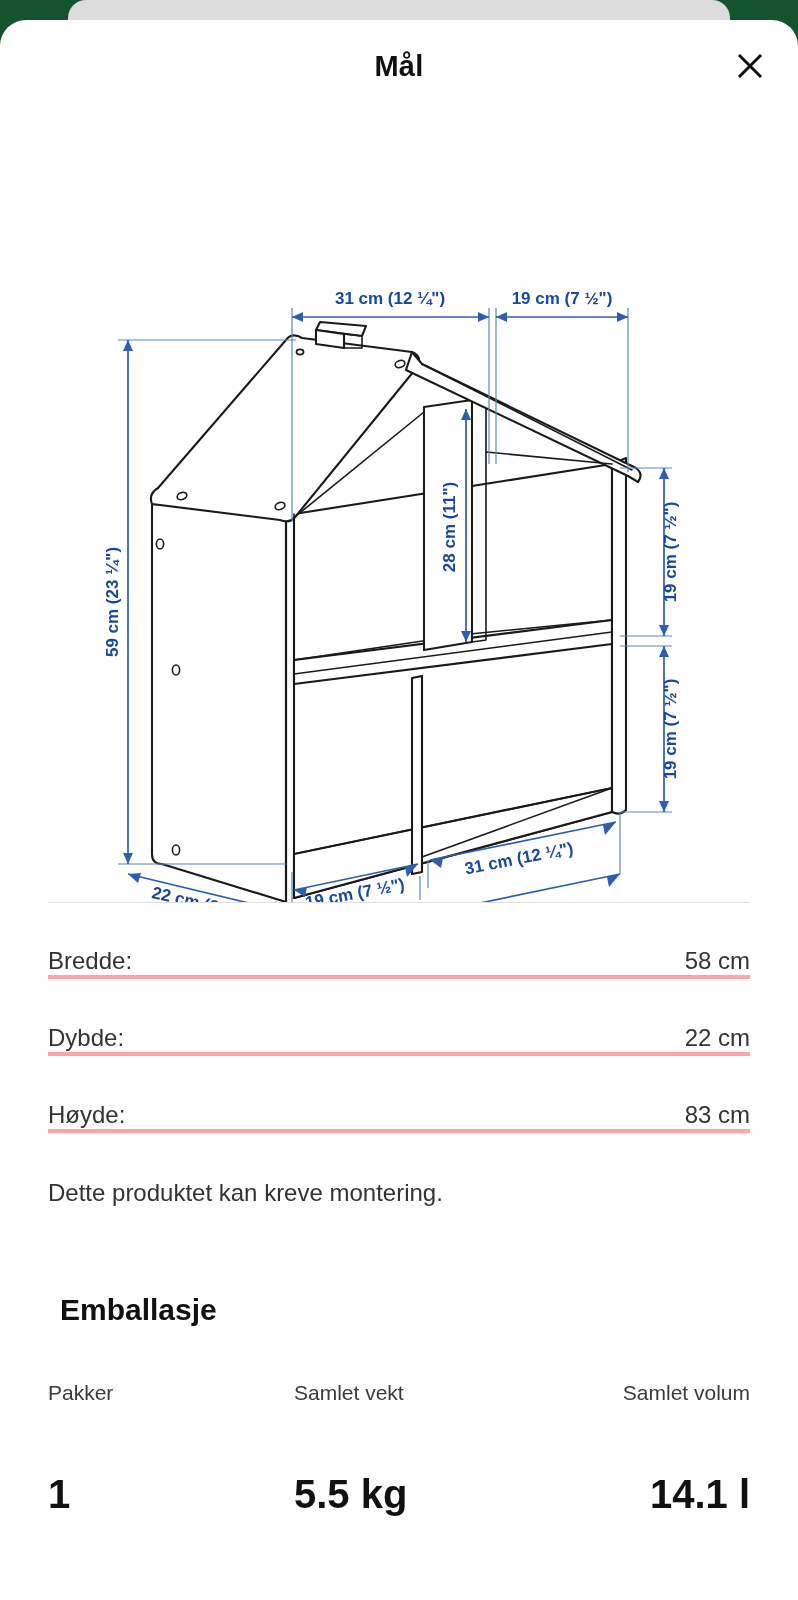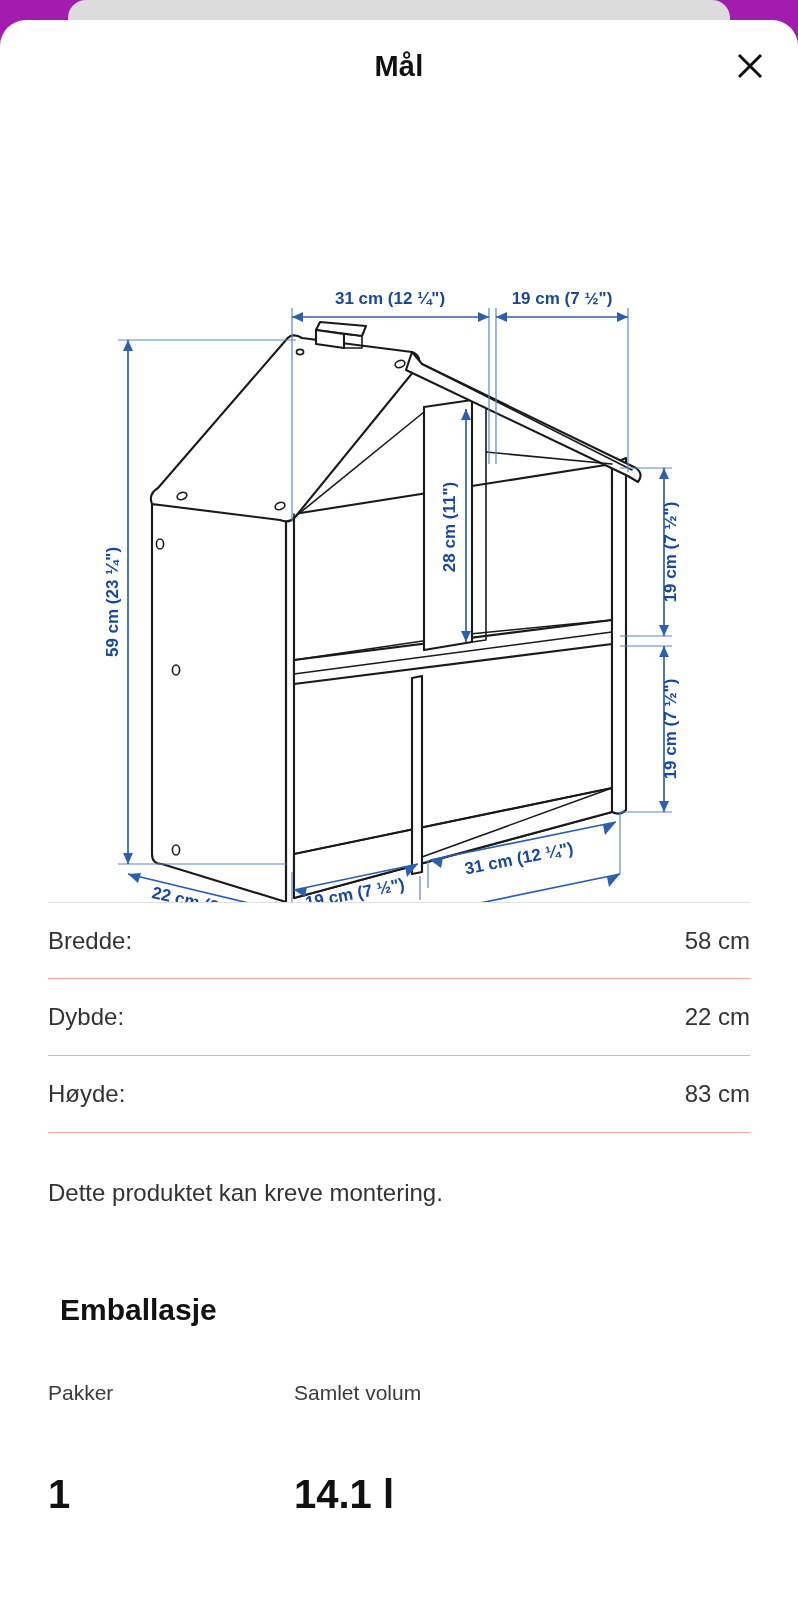--- a/index.html
+++ b/index.html
@@ -12,7 +12,7 @@
   .screen {
     position: relative;
     width: 798px; height: 1600px;
-    background: #a21caf;
+    background: #14532d;
     overflow: hidden;
   }
   

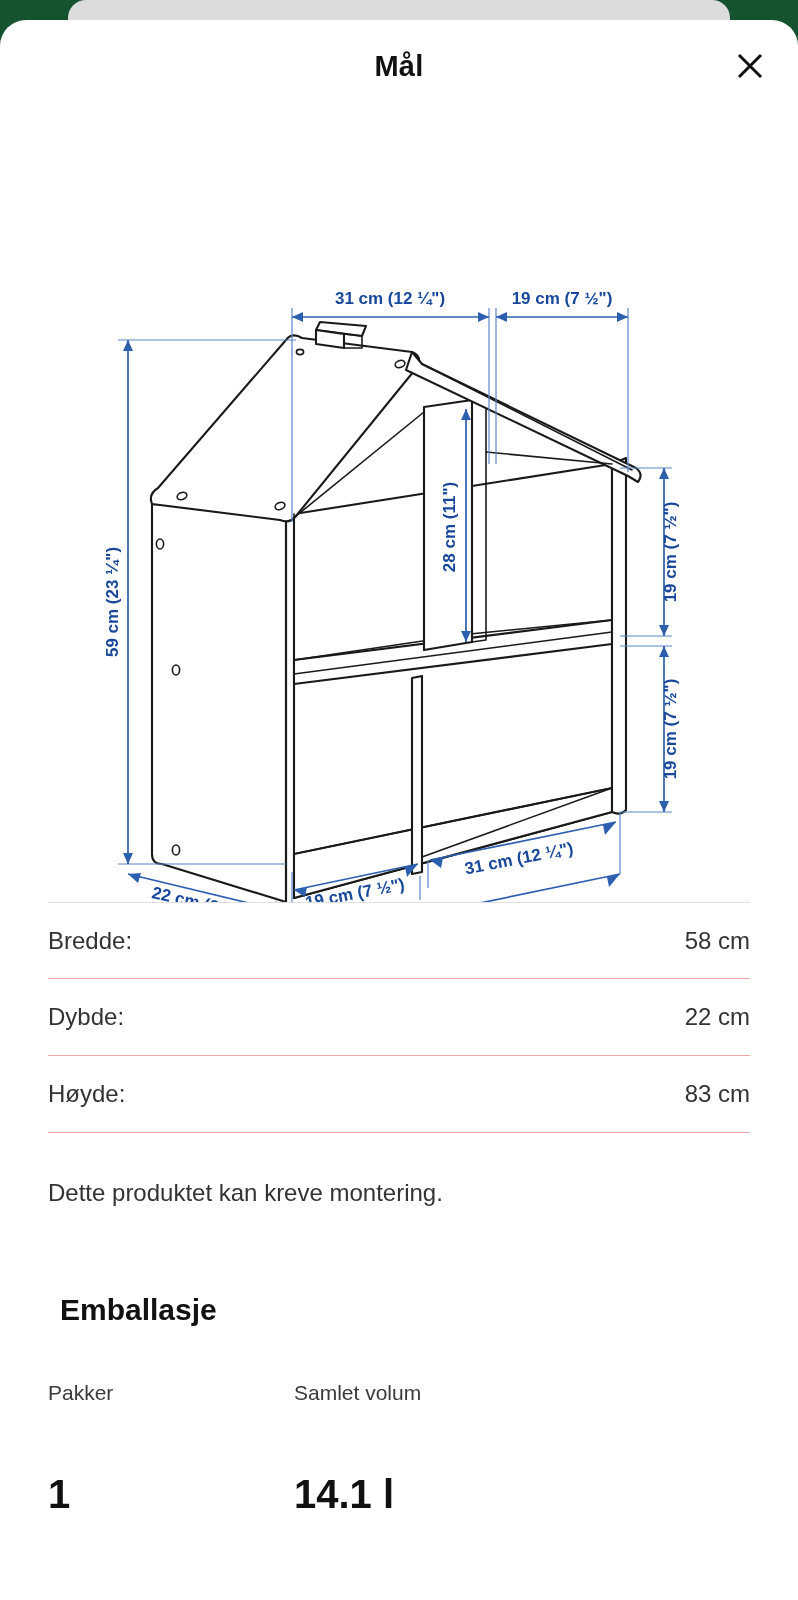--- a/index.html
+++ b/index.html
@@ -80,10 +80,10 @@
   .content { padding: 0 48px; }
   .spec-row {
     display: flex;
-    align-items: center;
+    align-items: flex-end;
     justify-content: space-between;
     height: 77px;
-    border-bottom: 1px solid #fca5a5;
+    border-bottom: 4px solid #fca5a5;
   }
   .spec-row:first-child { border-top: 1px solid #e0e0e0; }
   .spec-label { font-size: 24px; color: #333; }

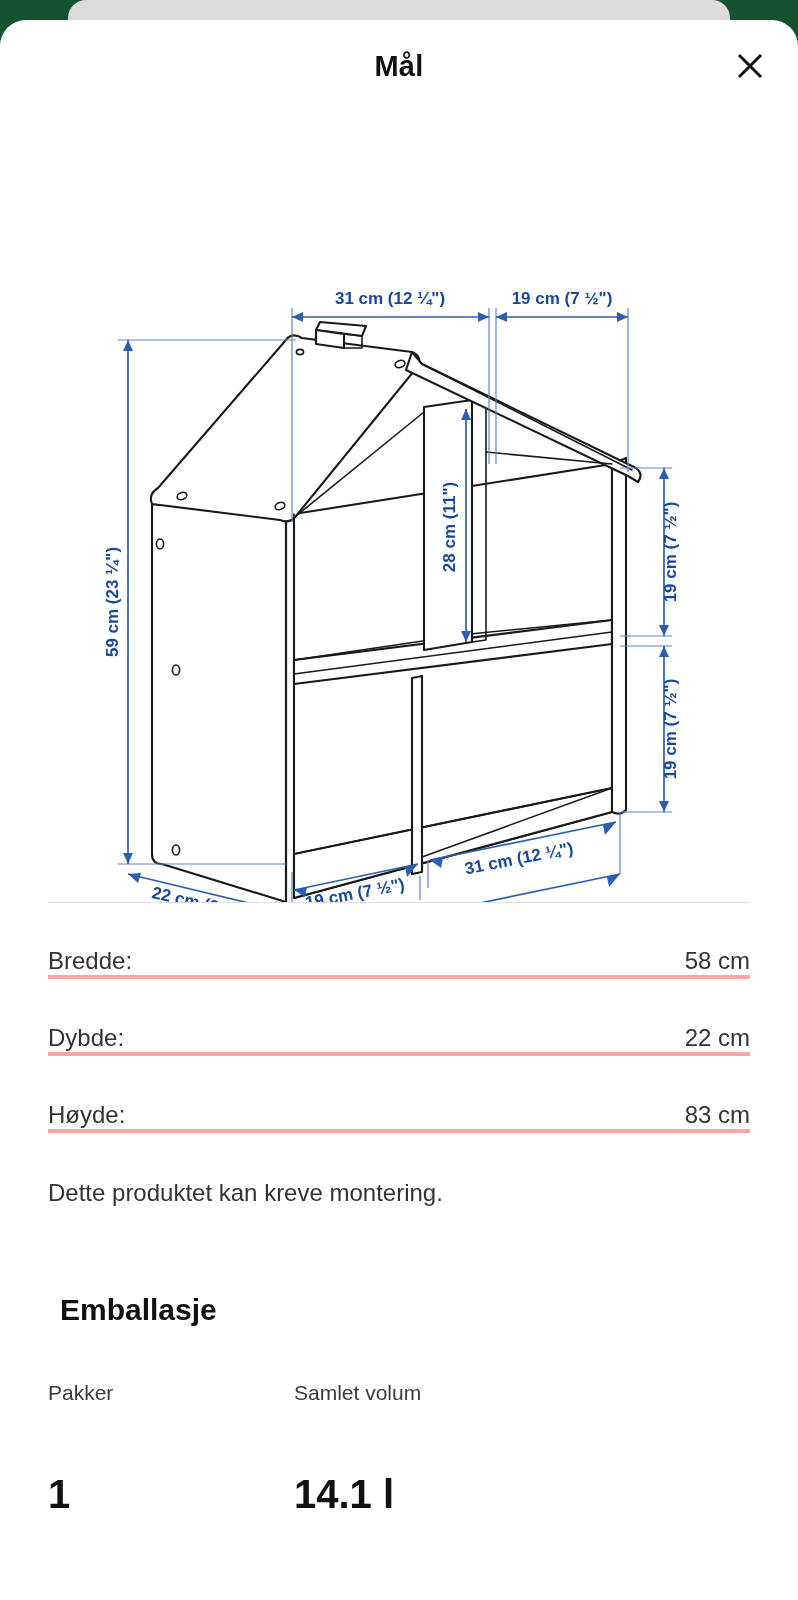--- a/index.html
+++ b/index.html
@@ -285,6 +285,10 @@
           <span class="pack-value">1</span>
         </div>
         <div class="pack-col">
+          <span class="pack-label">Samlet vekt</span>
+          <span class="pack-value">5.5 kg</span>
+        </div>
+        <div class="pack-col">
           <span class="pack-label">Samlet volum</span>
           <span class="pack-value">14.1 l</span>
         </div>

